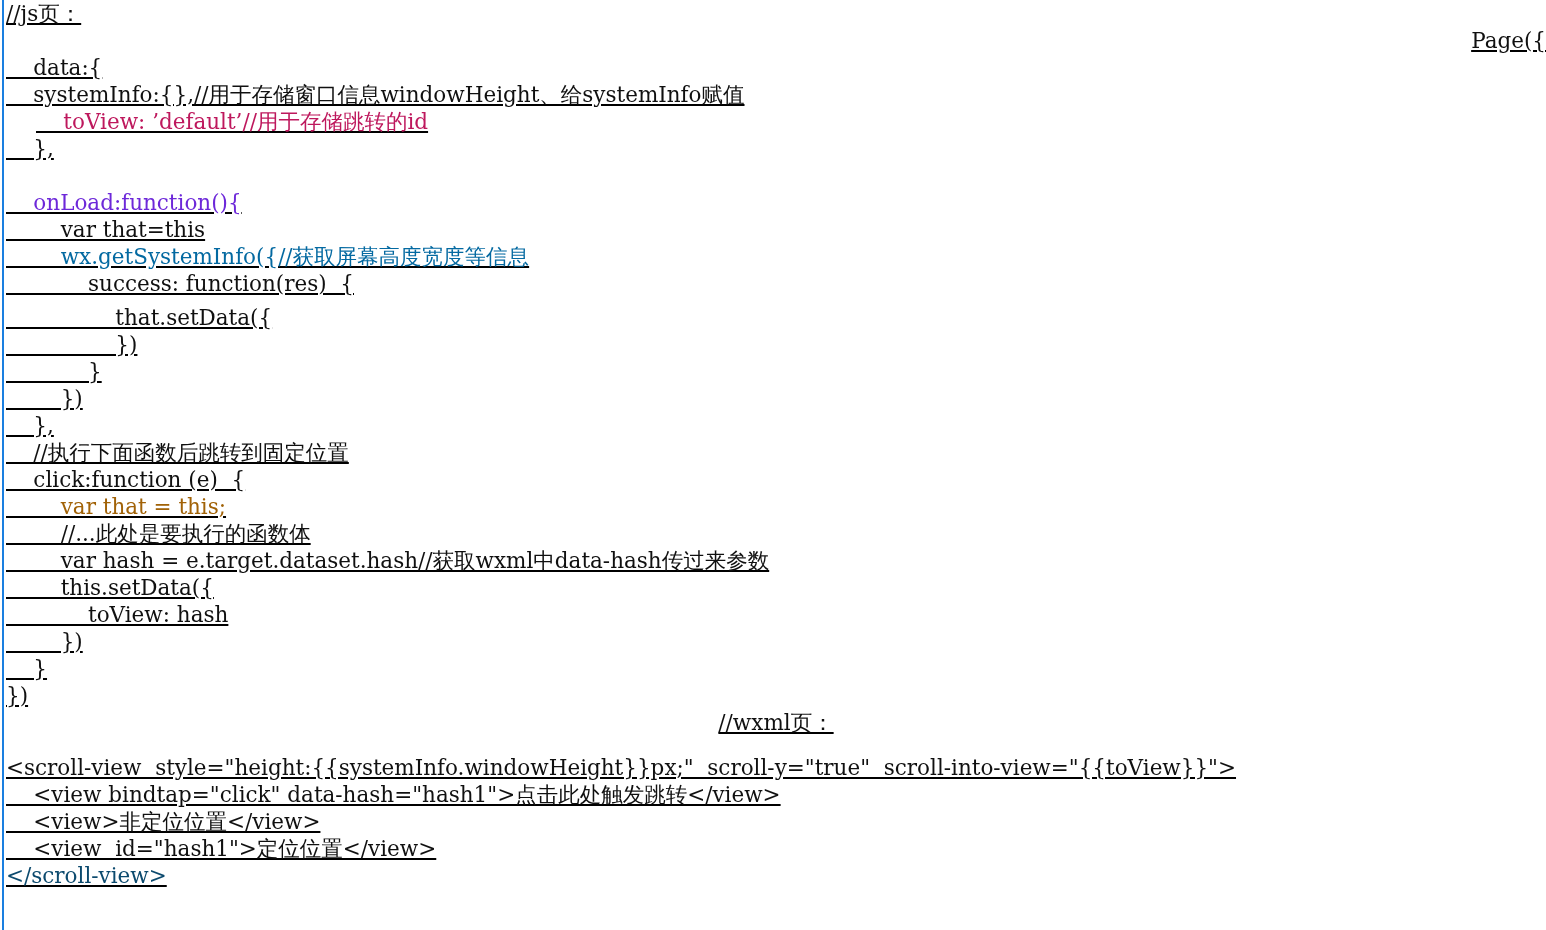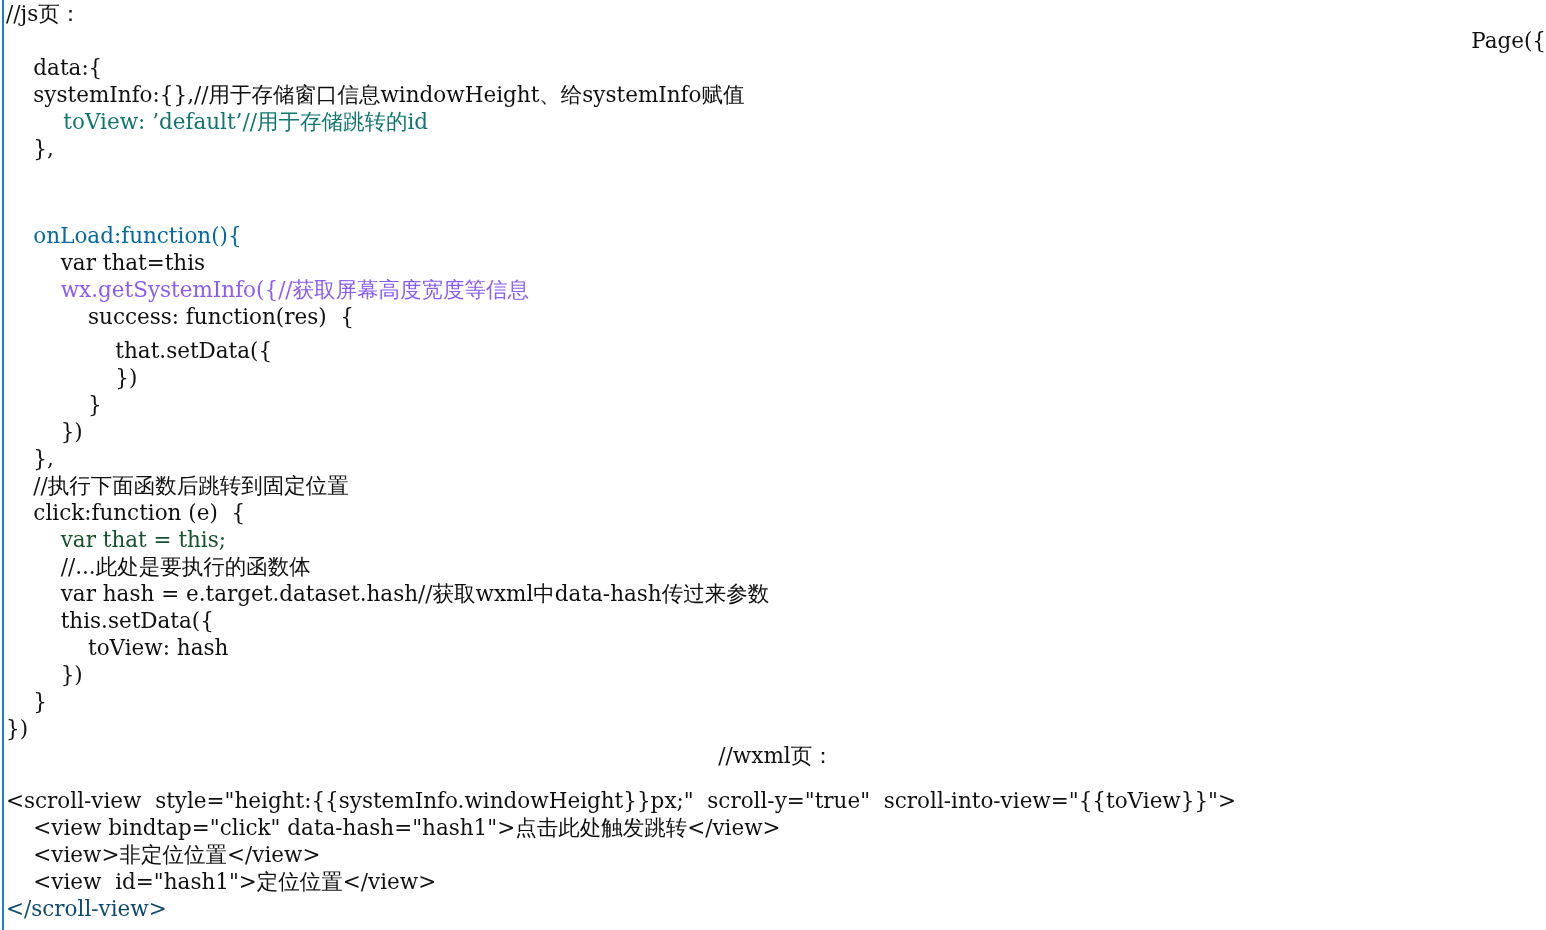--- a/index.html
+++ b/index.html
@@ -33,6 +33,7 @@
     width: 1546px;
     height: 930px;
     padding: 0;
+    text-decoration: underline;
   }
 
   .code-line {

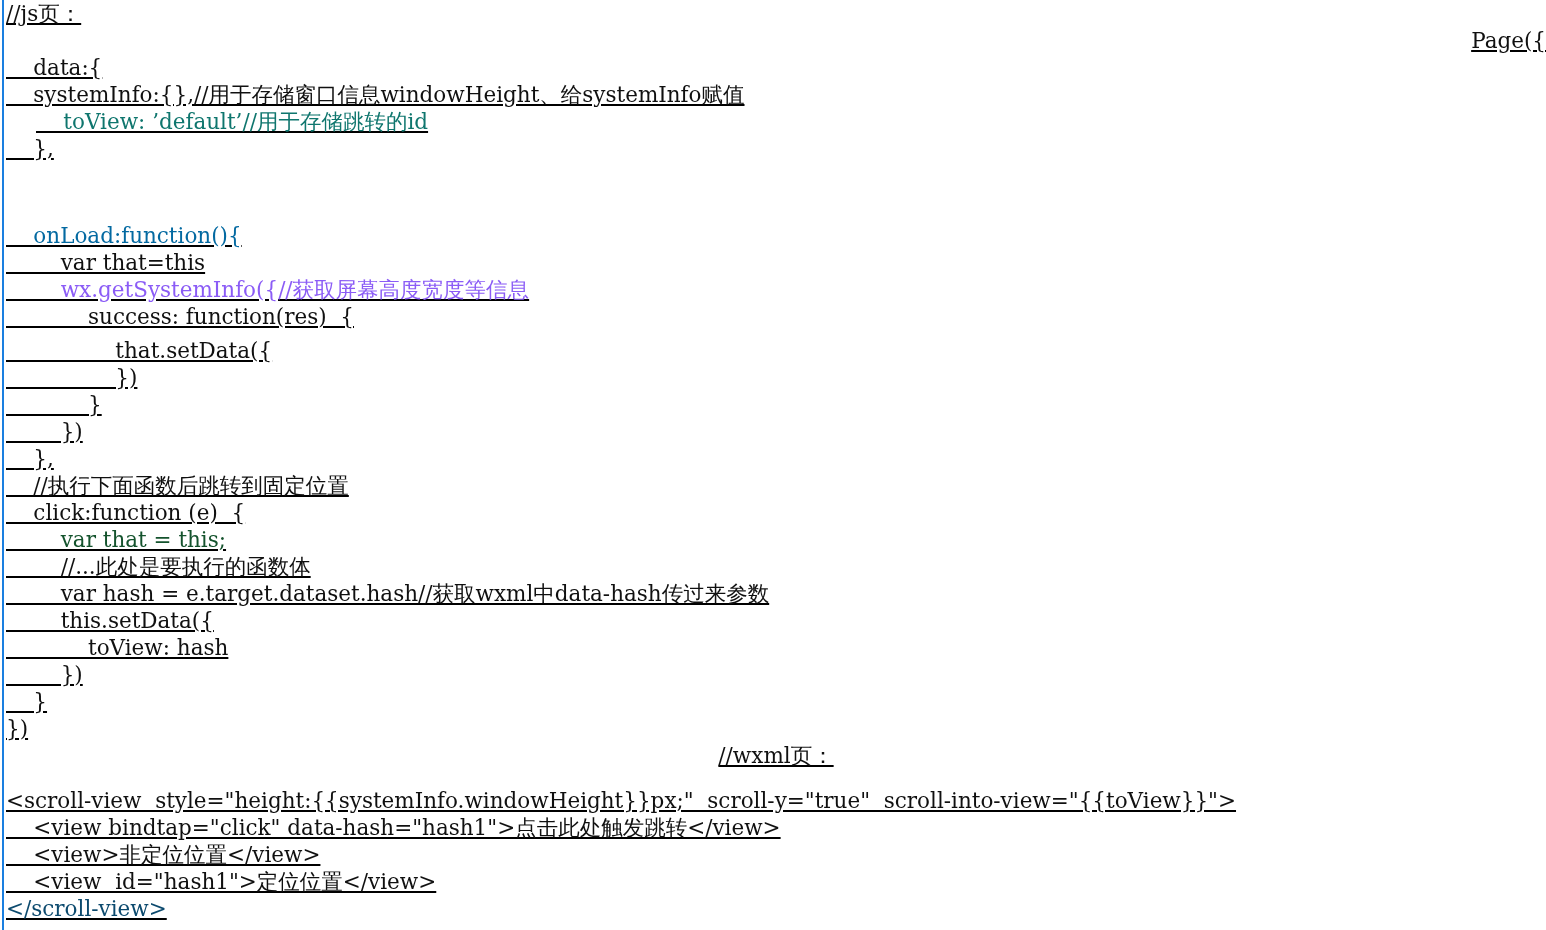--- a/index.html
+++ b/index.html
@@ -80,7 +80,7 @@
     <div class="code-line" style="color: rgb(16, 16, 16); text-align: right;"><span class="mono">Page({</span></div>
     <div class="code-line" style="color: rgb(16, 16, 16);"><span class="mono">    data:{</span></div>
     <div class="code-line" style="color: rgb(16, 16, 16);"><span class="mono">    systemInfo:{},//用于存储窗口信息windowHeight、给systemInfo赋值</span></div>
-    <div class="code-line" style="color: #0f766e; padding-left: 36px;"><span class="mono">    toView: ’default’//用于存储跳转的id</span></div>
+    <div class="code-line" style="color: #be185d; padding-left: 36px;"><span class="mono">    toView: ’default’//用于存储跳转的id</span></div>
     <div class="code-line" style="color: rgb(16, 16, 16);"><span class="mono">    },</span></div>
     <div class="code-line blank" style="color: rgb(16, 16, 16);"><span class="mono"></span></div>
     <div class="code-line" style="color: #0369a1; margin-top: 33px;"><span class="mono">    onLoad:function(){</span></div>

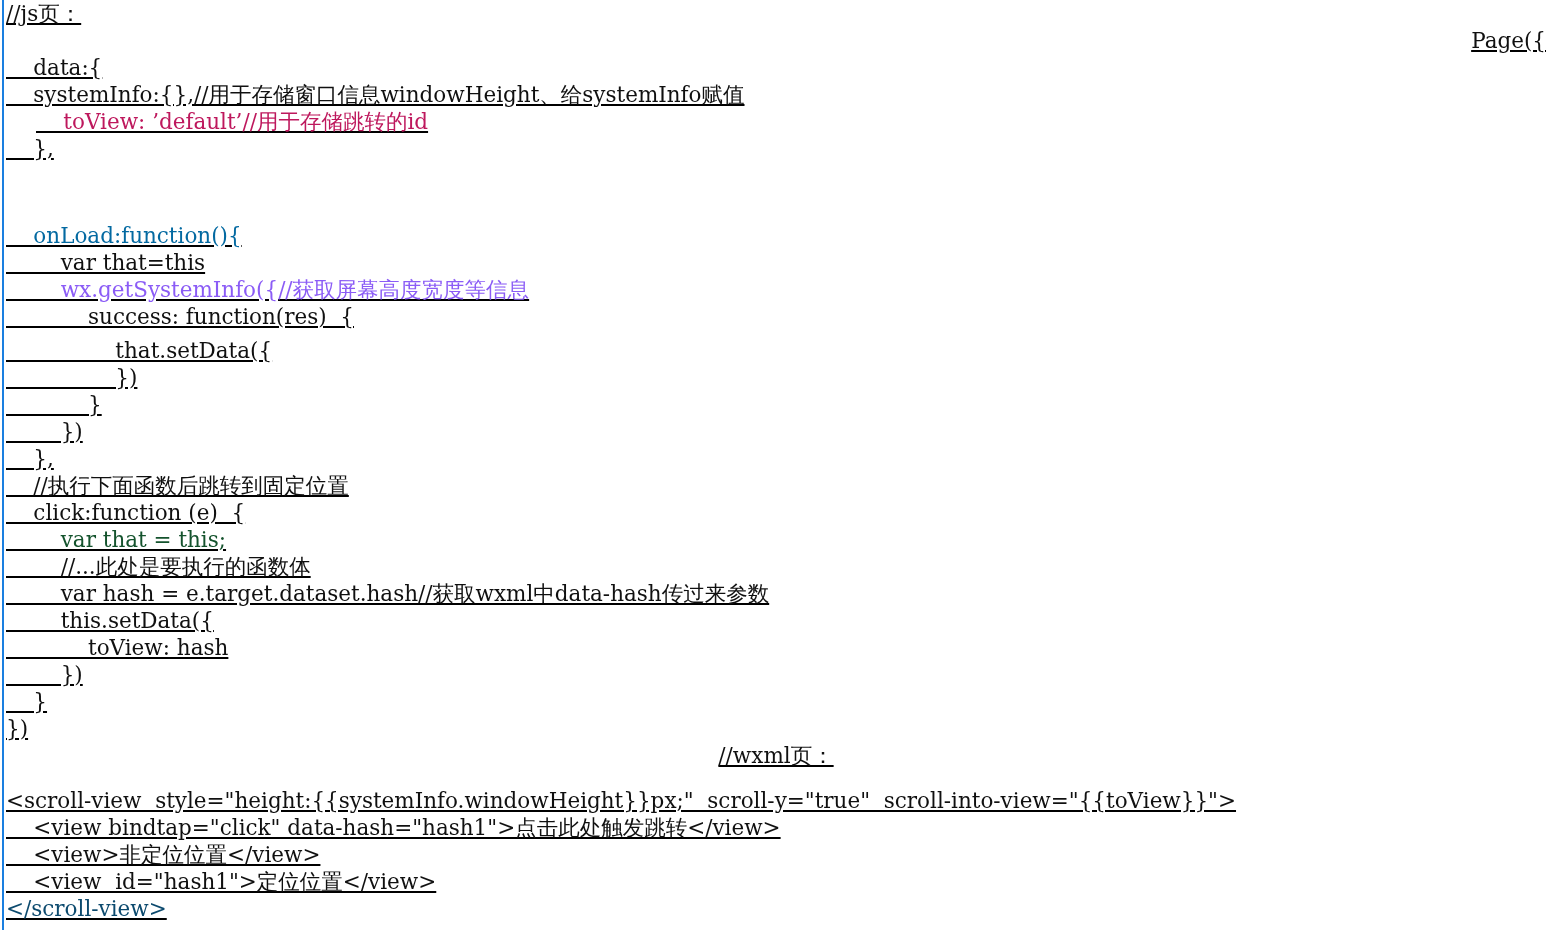--- a/index.html
+++ b/index.html
@@ -83,7 +83,7 @@
     <div class="code-line" style="color: #be185d; padding-left: 36px;"><span class="mono">    toView: ’default’//用于存储跳转的id</span></div>
     <div class="code-line" style="color: rgb(16, 16, 16);"><span class="mono">    },</span></div>
     <div class="code-line blank" style="color: rgb(16, 16, 16);"><span class="mono"></span></div>
-    <div class="code-line" style="color: #0369a1; margin-top: 33px;"><span class="mono">    onLoad:function(){</span></div>
+    <div class="code-line" style="color: #6d28d9;"><span class="mono">    onLoad:function(){</span></div>
     <div class="code-line" style="color: rgb(16, 16, 16);"><span class="mono">        var that=this</span></div>
     <div class="code-line" style="color: #8b5cf6;"><span class="mono">        wx.getSystemInfo({//获取屏幕高度宽度等信息</span></div>
     <div class="code-line" style="color: rgb(16, 16, 16);"><span class="mono">            success: function(res)  {</span></div>

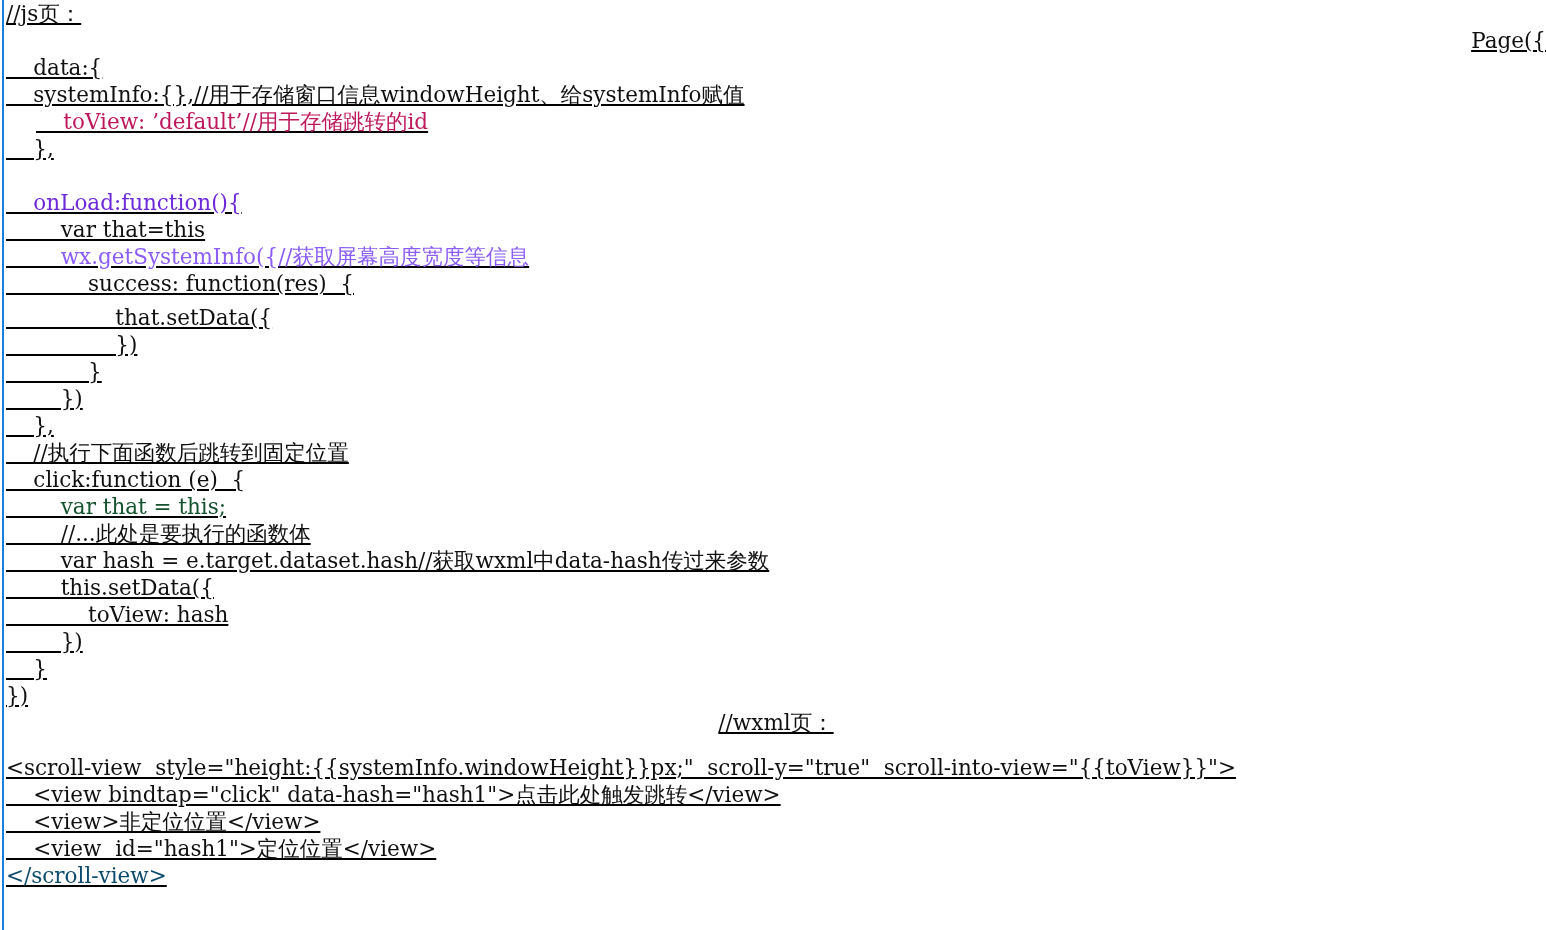--- a/index.html
+++ b/index.html
@@ -85,7 +85,7 @@
     <div class="code-line blank" style="color: rgb(16, 16, 16);"><span class="mono"></span></div>
     <div class="code-line" style="color: #6d28d9;"><span class="mono">    onLoad:function(){</span></div>
     <div class="code-line" style="color: rgb(16, 16, 16);"><span class="mono">        var that=this</span></div>
-    <div class="code-line" style="color: #8b5cf6;"><span class="mono">        wx.getSystemInfo({//获取屏幕高度宽度等信息</span></div>
+    <div class="code-line" style="color: #0369a1;"><span class="mono">        wx.getSystemInfo({//获取屏幕高度宽度等信息</span></div>
     <div class="code-line" style="color: rgb(16, 16, 16);"><span class="mono">            success: function(res)  {</span></div>
     <div class="code-line" style="color: rgb(16, 16, 16); margin-top: 7px;"><span class="mono">                that.setData({</span></div>
     <div class="code-line" style="color: rgb(16, 16, 16);"><span class="mono">                })</span></div>

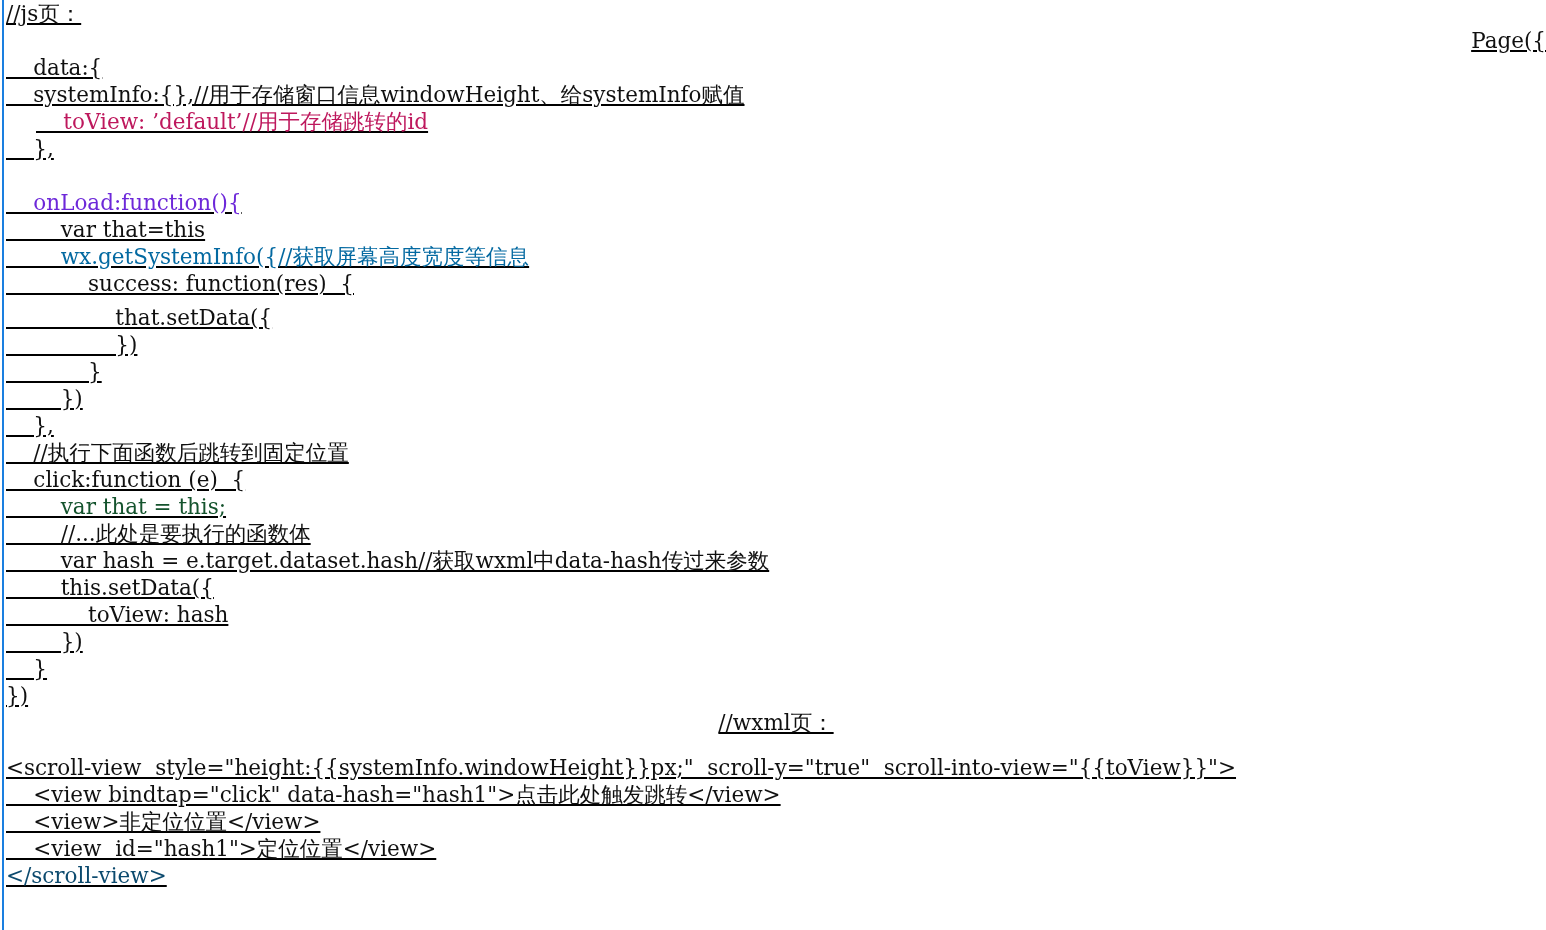--- a/index.html
+++ b/index.html
@@ -94,7 +94,7 @@
     <div class="code-line" style="color: rgb(16, 16, 16);"><span class="mono">    },</span></div>
     <div class="code-line" style="color: rgb(16, 16, 16);"><span class="mono">    //执行下面函数后跳转到固定位置</span></div>
     <div class="code-line" style="color: rgb(16, 16, 16);"><span class="mono">    click:function (e)  {</span></div>
-    <div class="code-line" style="color: #14532d;"><span class="mono">        var that = this;</span></div>
+    <div class="code-line" style="color: #a16207;"><span class="mono">        var that = this;</span></div>
     <div class="code-line" style="color: rgb(16, 16, 16);"><span class="mono">        //...此处是要执行的函数体</span></div>
     <div class="code-line" style="color: rgb(16, 16, 16);"><span class="mono">        var hash = e.target.dataset.hash//获取wxml中data-hash传过来参数</span></div>
     <div class="code-line" style="color: rgb(16, 16, 16);"><span class="mono">        this.setData({</span></div>

